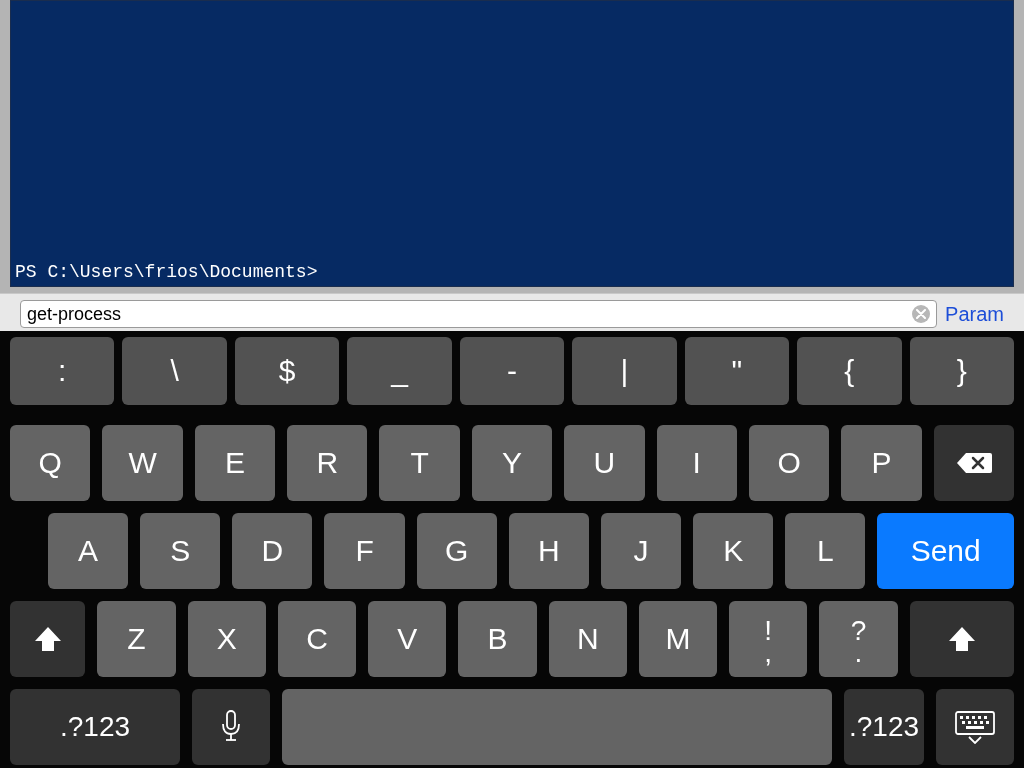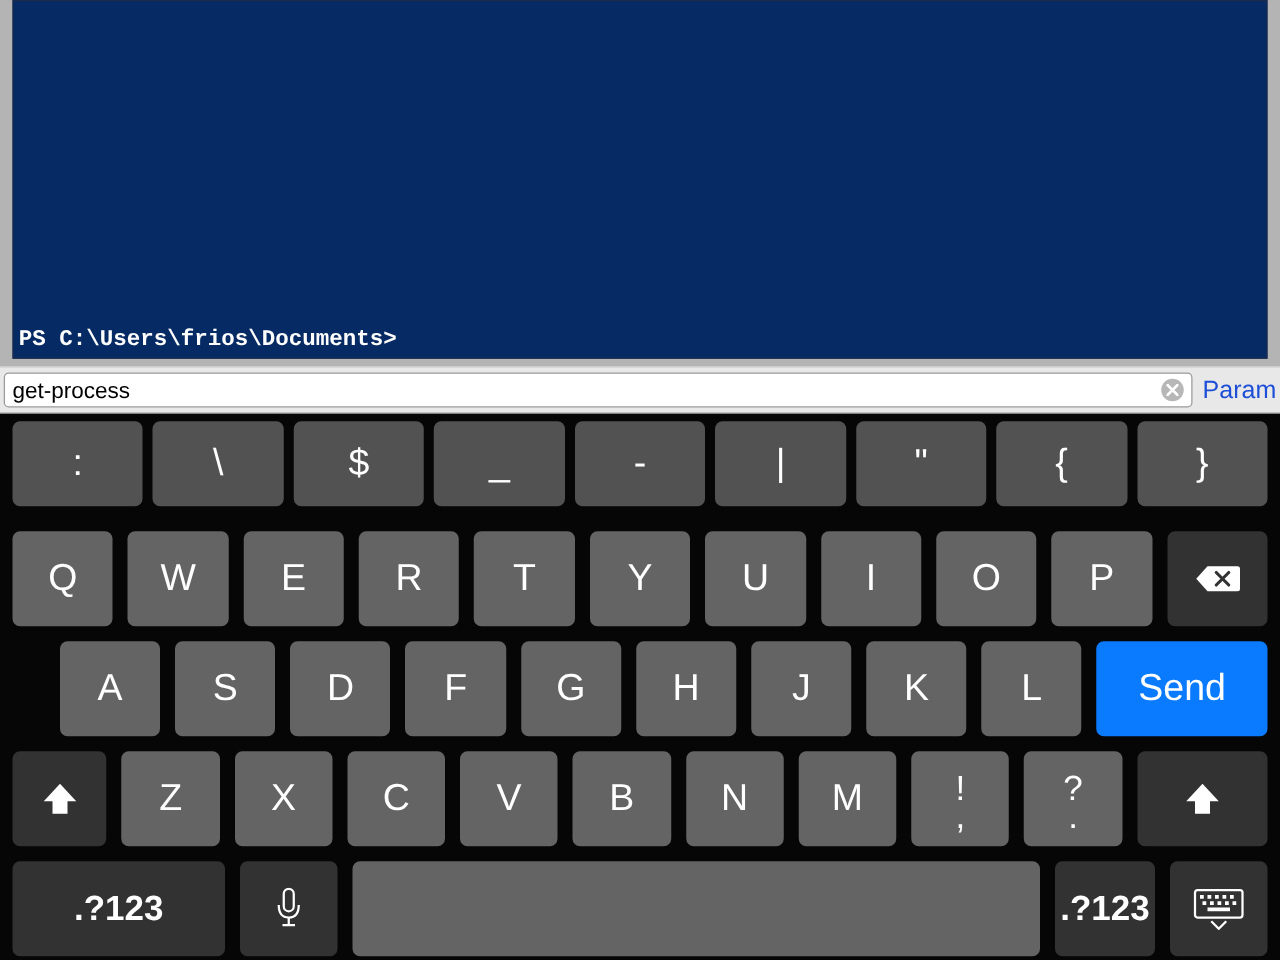--- a/index.html
+++ b/index.html
@@ -13,7 +13,6 @@
     height: 293px;
     background: #b4b4b4;
     padding: 6px;
-    font-weight: bold;
   }
   .terminal {
     position: absolute;

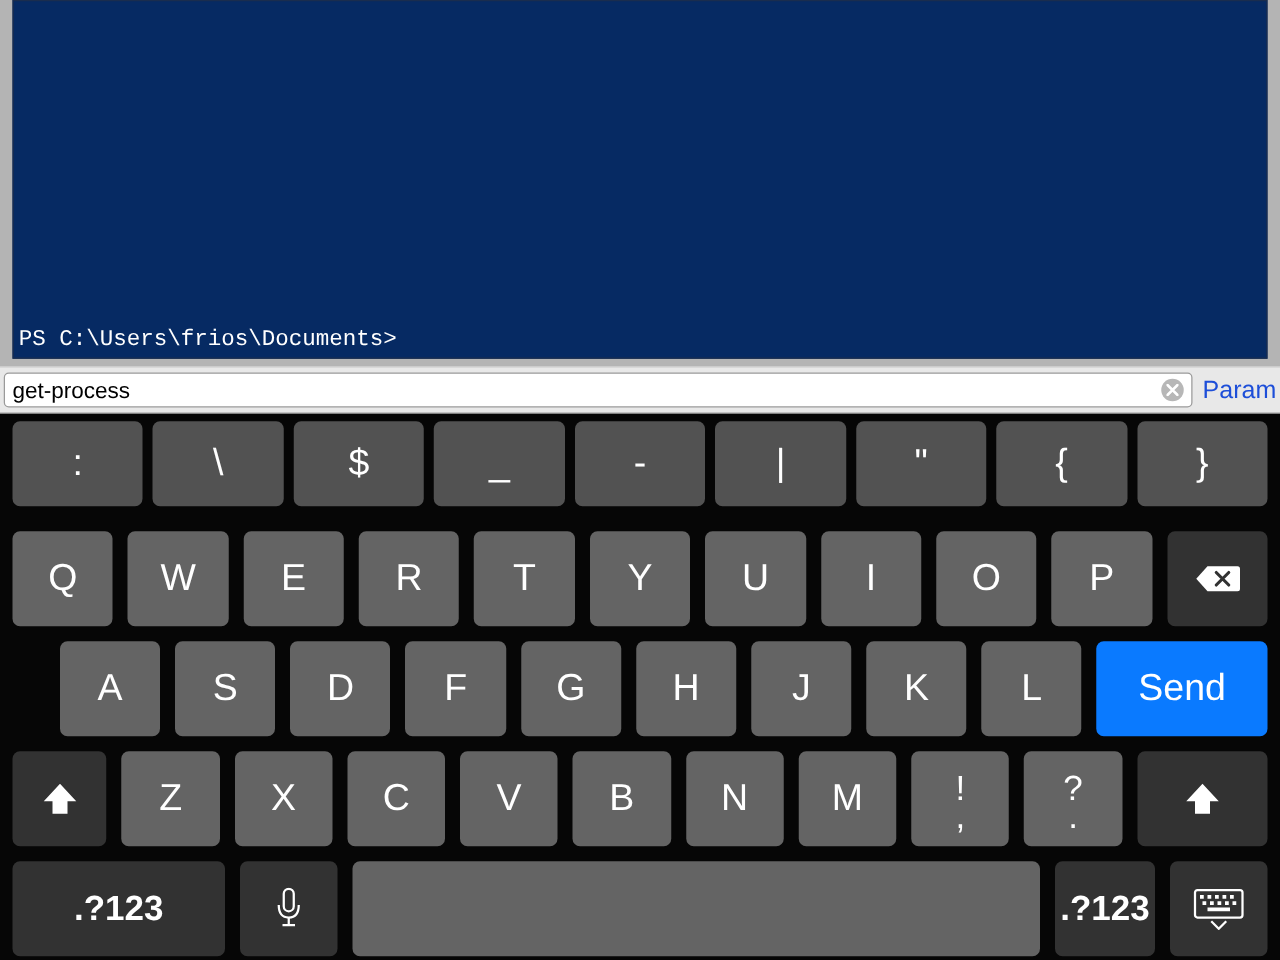--- a/index.html
+++ b/index.html
@@ -42,7 +42,7 @@
     border-bottom: 1px solid #9c9c9c;
     display: flex;
     align-items: center;
-    padding: 3px;
+    padding: 20px;
   }
   .text-input-wrap {
     flex: 1;

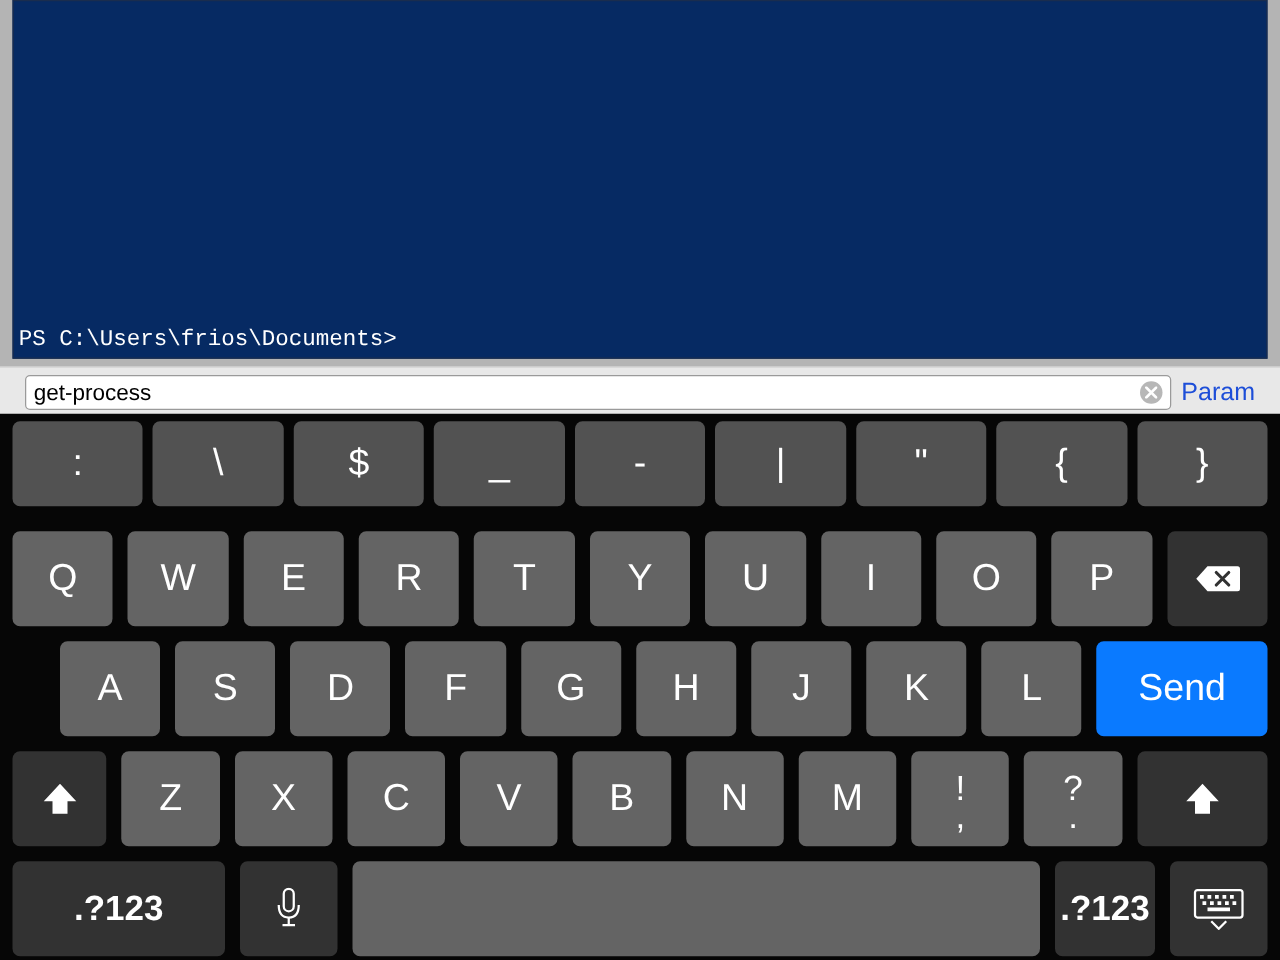--- a/index.html
+++ b/index.html
@@ -145,7 +145,7 @@
     height: 76px;
     margin-top: 12px;
   }
-  .row-bottom .key { background: #323232; font-weight: bold; }
+  .row-bottom .key { background: #323232; }
   .key-numlock { width: 170px; font-size: 28px; }
   .key-mic { width: 78px; }
   .key-space { flex: 1; background: #646464 !important; }

